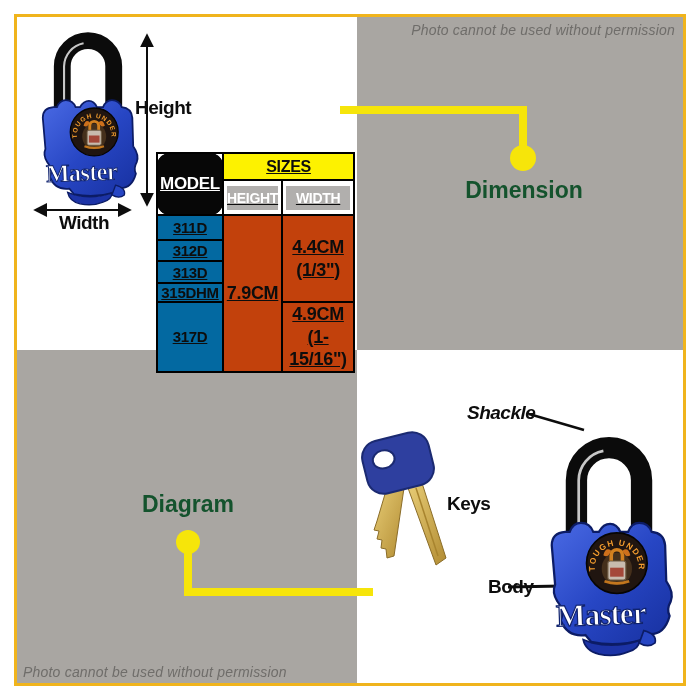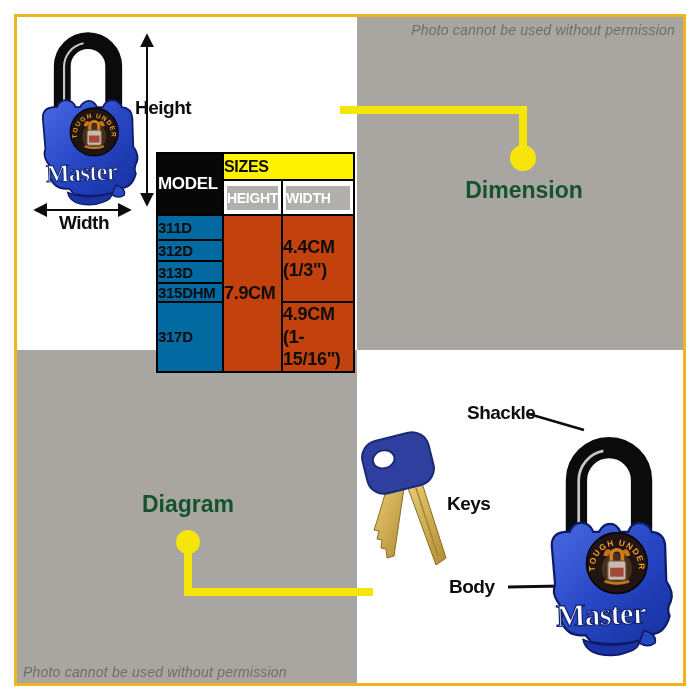--- a/index.html
+++ b/index.html
@@ -47,8 +47,8 @@
   
   .sizes-table{position:absolute;left:156px;top:152px;border-collapse:collapse;
                table-layout:fixed;background:#fff;}
-  .sizes-table td{border:2px solid #000;vertical-align:middle;
-                  padding:0;font-weight:bold;letter-spacing:-0.3px;color:#0d0d0d;}
+  .sizes-table td{border:2px solid #000;text-align:center;vertical-align:middle;
+                  padding:0;font-weight:bold;letter-spacing:-0.3px;color:#0d0d0d;text-decoration:underline;}
   .td-model-h{background:#070707;color:#fff !important;font-size:17px;width:64px;}
   .td-sizes{background:#fdf200;font-size:16px;height:25px;}
   .td-sub{background:#fff;padding:3px !important;height:27px;}

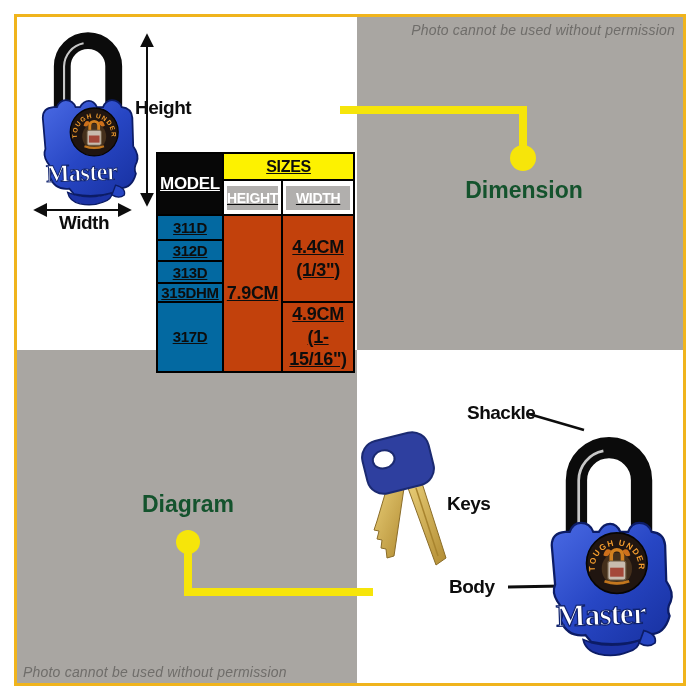--- a/index.html
+++ b/index.html
@@ -49,7 +49,7 @@
                table-layout:fixed;background:#fff;}
   .sizes-table td{border:2px solid #000;text-align:center;vertical-align:middle;
                   padding:0;font-weight:bold;letter-spacing:-0.3px;color:#0d0d0d;text-decoration:underline;}
-  .td-model-h{background:#070707;color:#fff !important;font-size:17px;width:64px;}
+  .td-model-h{background:#070707;color:#fff !important;font-size:17px;width:64px;border-radius:13px;}
   .td-sizes{background:#fdf200;font-size:16px;height:25px;}
   .td-sub{background:#fff;padding:3px !important;height:27px;}
   .chip{background:#b1afad;color:#fff;font-weight:bold;font-size:14px;

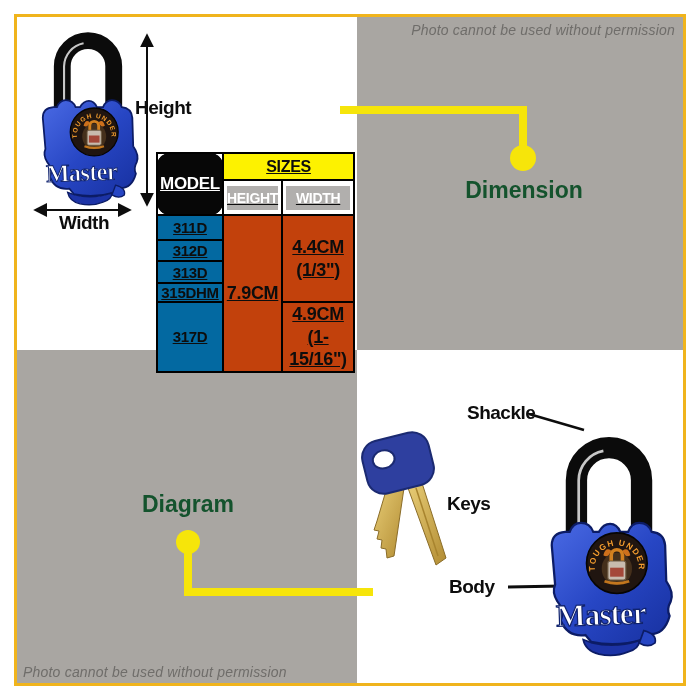--- a/index.html
+++ b/index.html
@@ -40,7 +40,7 @@
   .part-label{position:absolute;color:#0d0d0d;font-weight:bold;font-size:19px;letter-spacing:-0.5px;}
   #lbl-height{left:135px;top:97px;}
   #lbl-width{left:44px;top:212px;width:80px;text-align:center;}
-  #lbl-shackle{left:467px;top:402px;}
+  #lbl-shackle{left:467px;top:402px;font-style:italic;}
   #lbl-keys{left:437px;top:493px;margin-left:10px;}
   #lbl-body{left:449px;top:576px;}
 

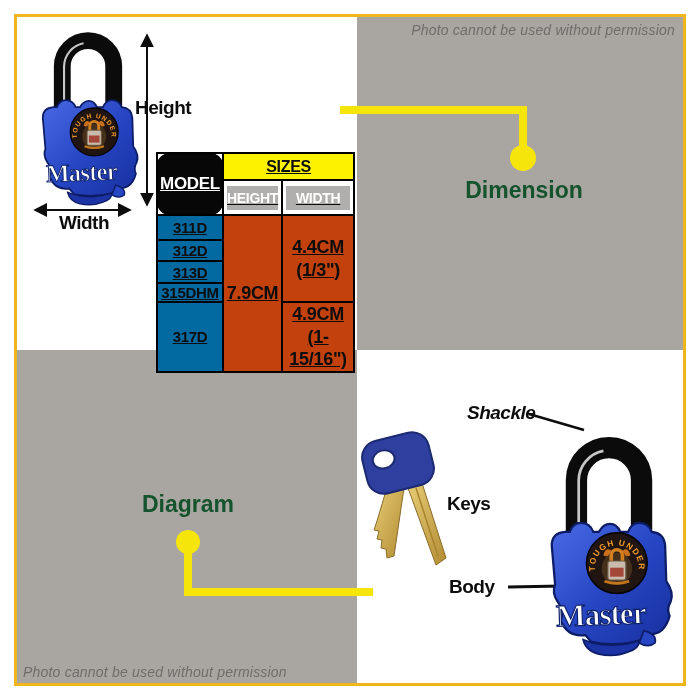--- a/index.html
+++ b/index.html
@@ -42,7 +42,7 @@
   #lbl-width{left:44px;top:212px;width:80px;text-align:center;}
   #lbl-shackle{left:467px;top:402px;font-style:italic;}
   #lbl-keys{left:437px;top:493px;margin-left:10px;}
-  #lbl-body{left:449px;top:576px;}
+  #lbl-body{left:488px;top:576px;}
 
   
   .sizes-table{position:absolute;left:156px;top:152px;border-collapse:collapse;

